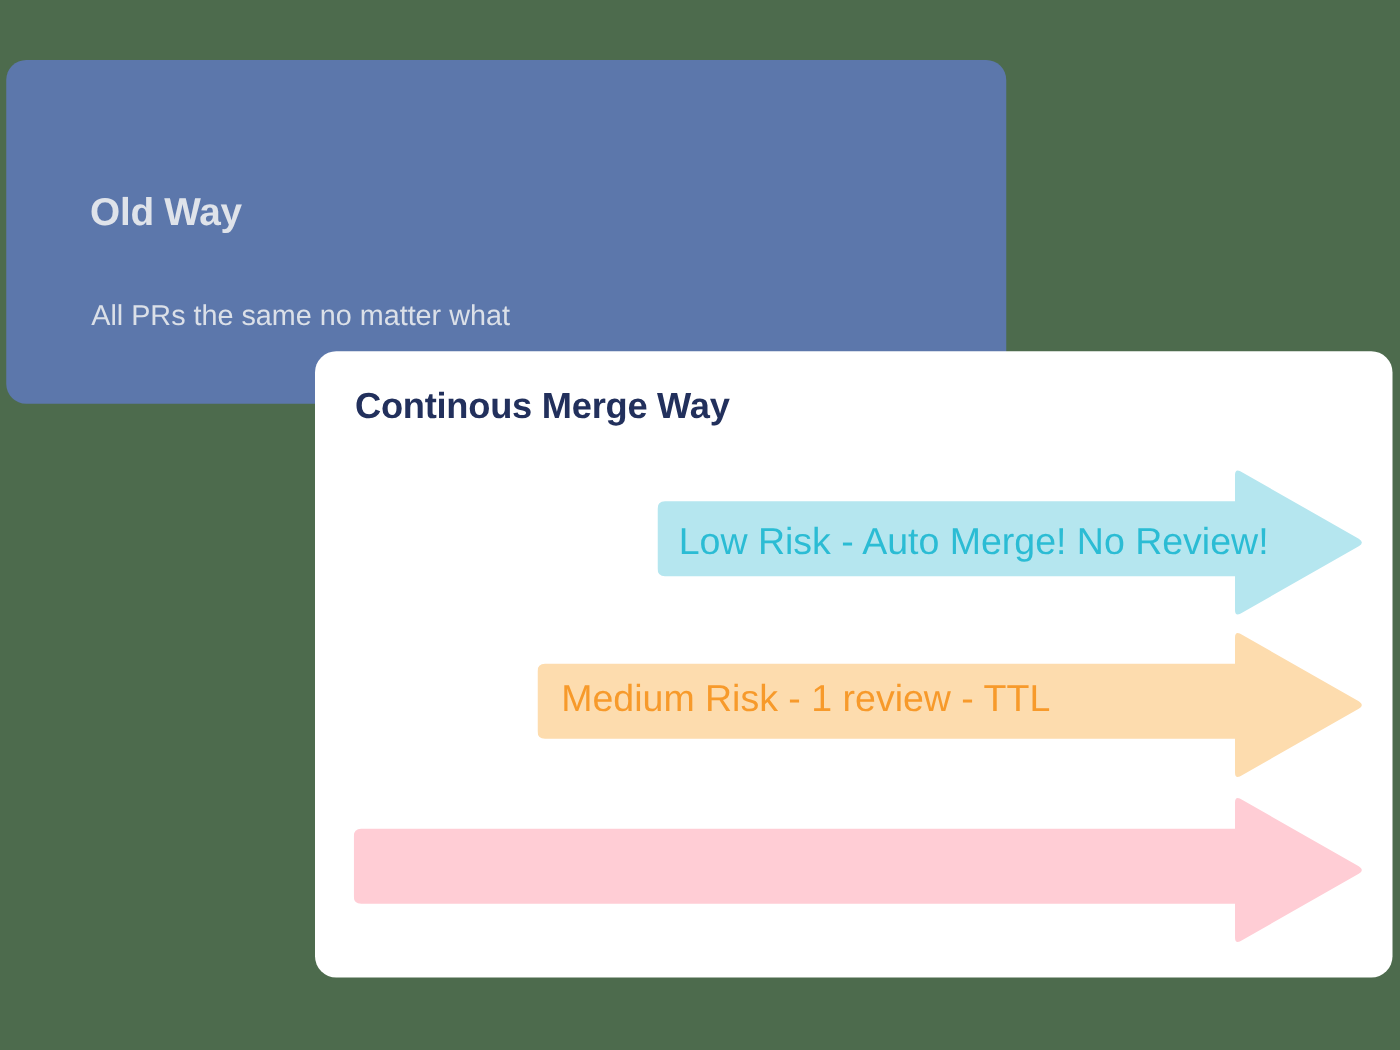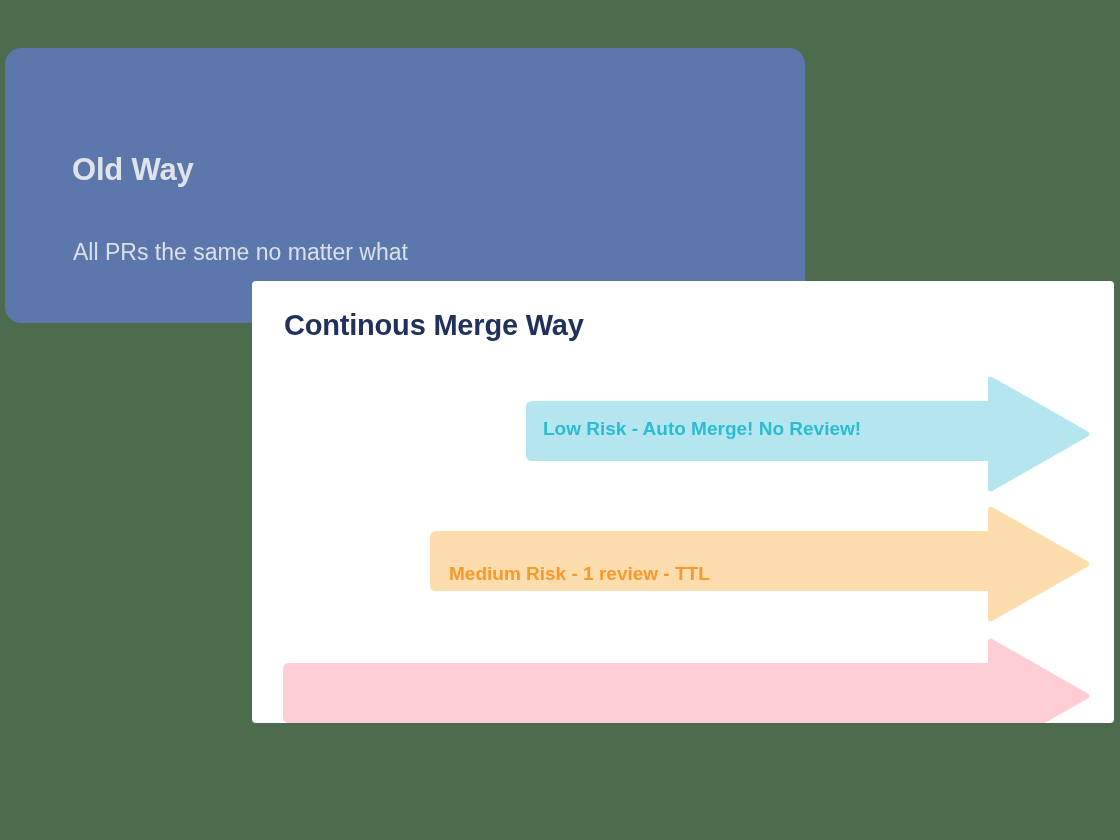--- a/index.html
+++ b/index.html
@@ -52,9 +52,9 @@
     left: 252px;
     top: 281px;
     width: 862px;
-    height: 442px;
+    height: 501px;
     background: #ffffff;
-    border-radius: 4px;
+    border-radius: 17px;
     box-sizing: border-box;
     overflow: hidden;
   }

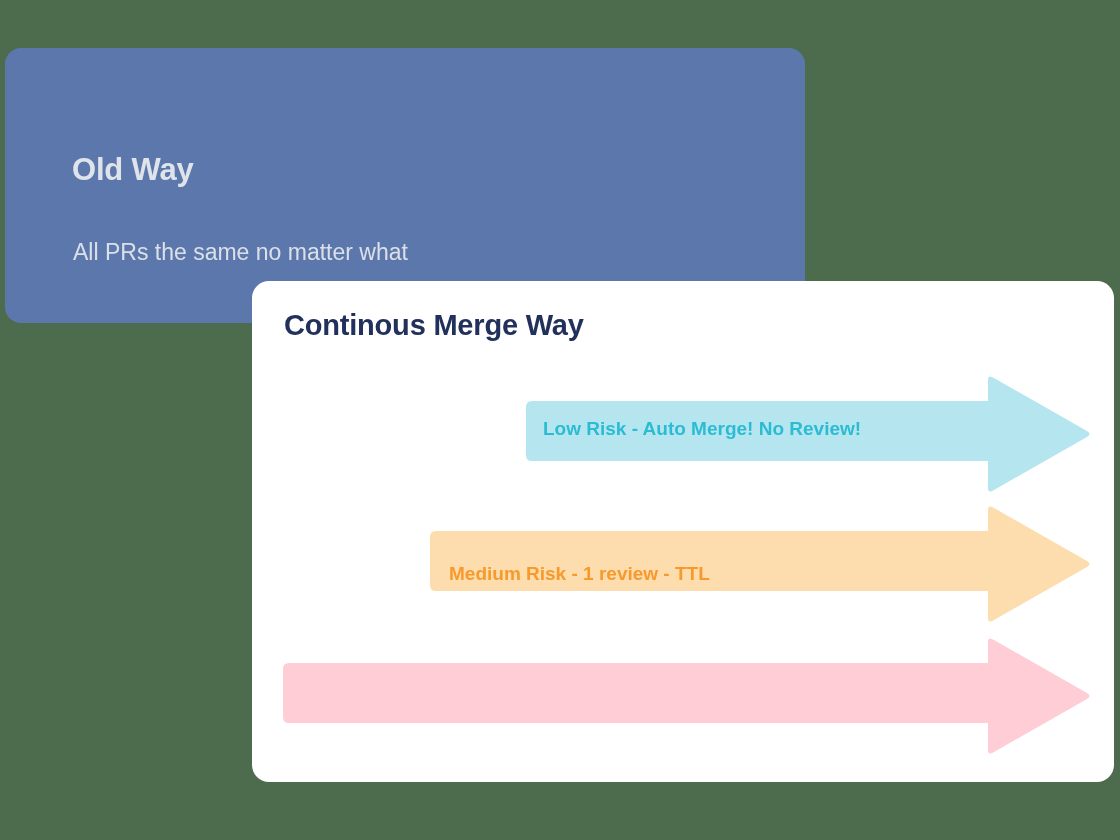--- a/index.html
+++ b/index.html
@@ -82,8 +82,8 @@
   }
   .arrow-label {
     position: absolute;
-    font-size: 19px;
-    font-weight: 700;
+    font-size: 30px;
+    font-weight: 400;
     white-space: nowrap;
     line-height: 1;
   }

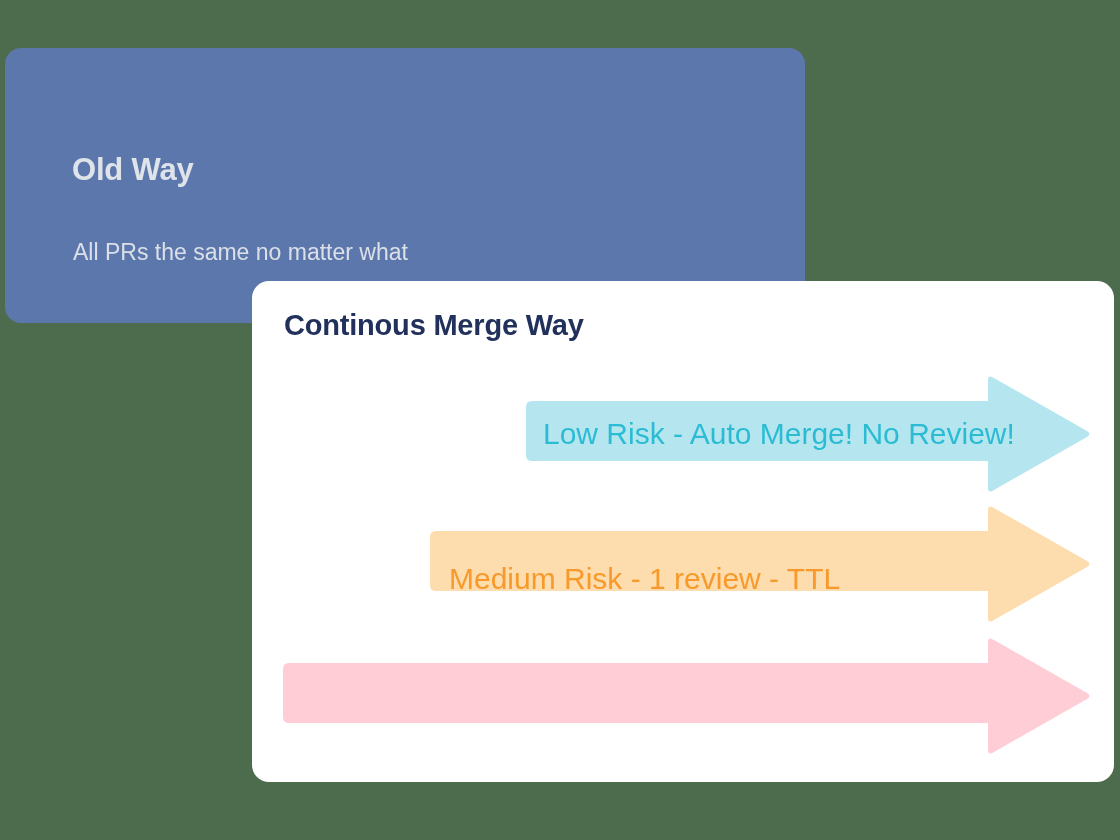--- a/index.html
+++ b/index.html
@@ -108,7 +108,7 @@
   }
   #arrow-label-medium {
     left: 19px;
-    top: 60px;
+    top: 41px;
     color: #f79a2b;
   }
 

